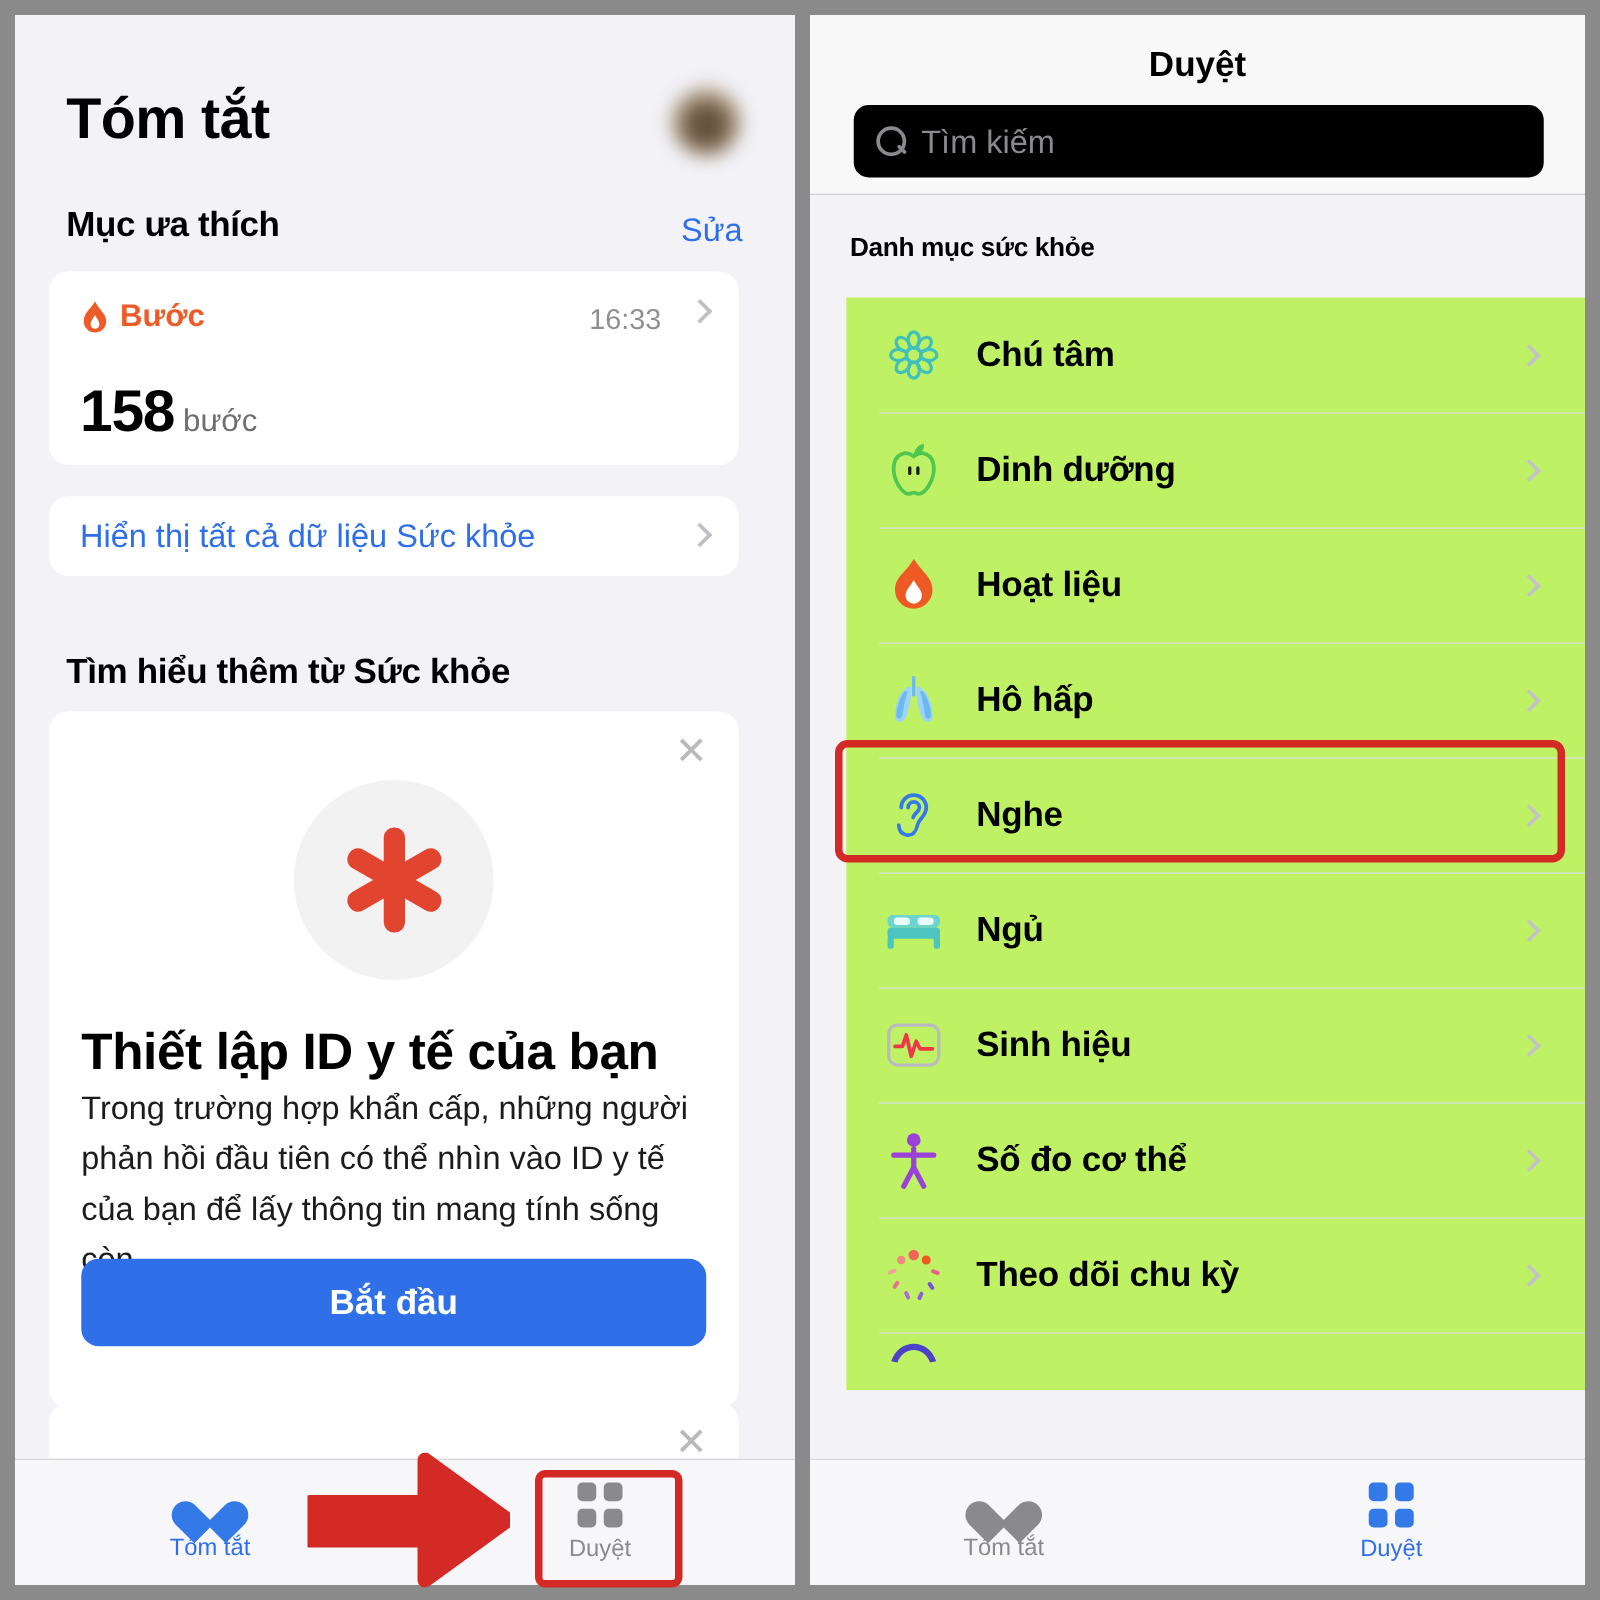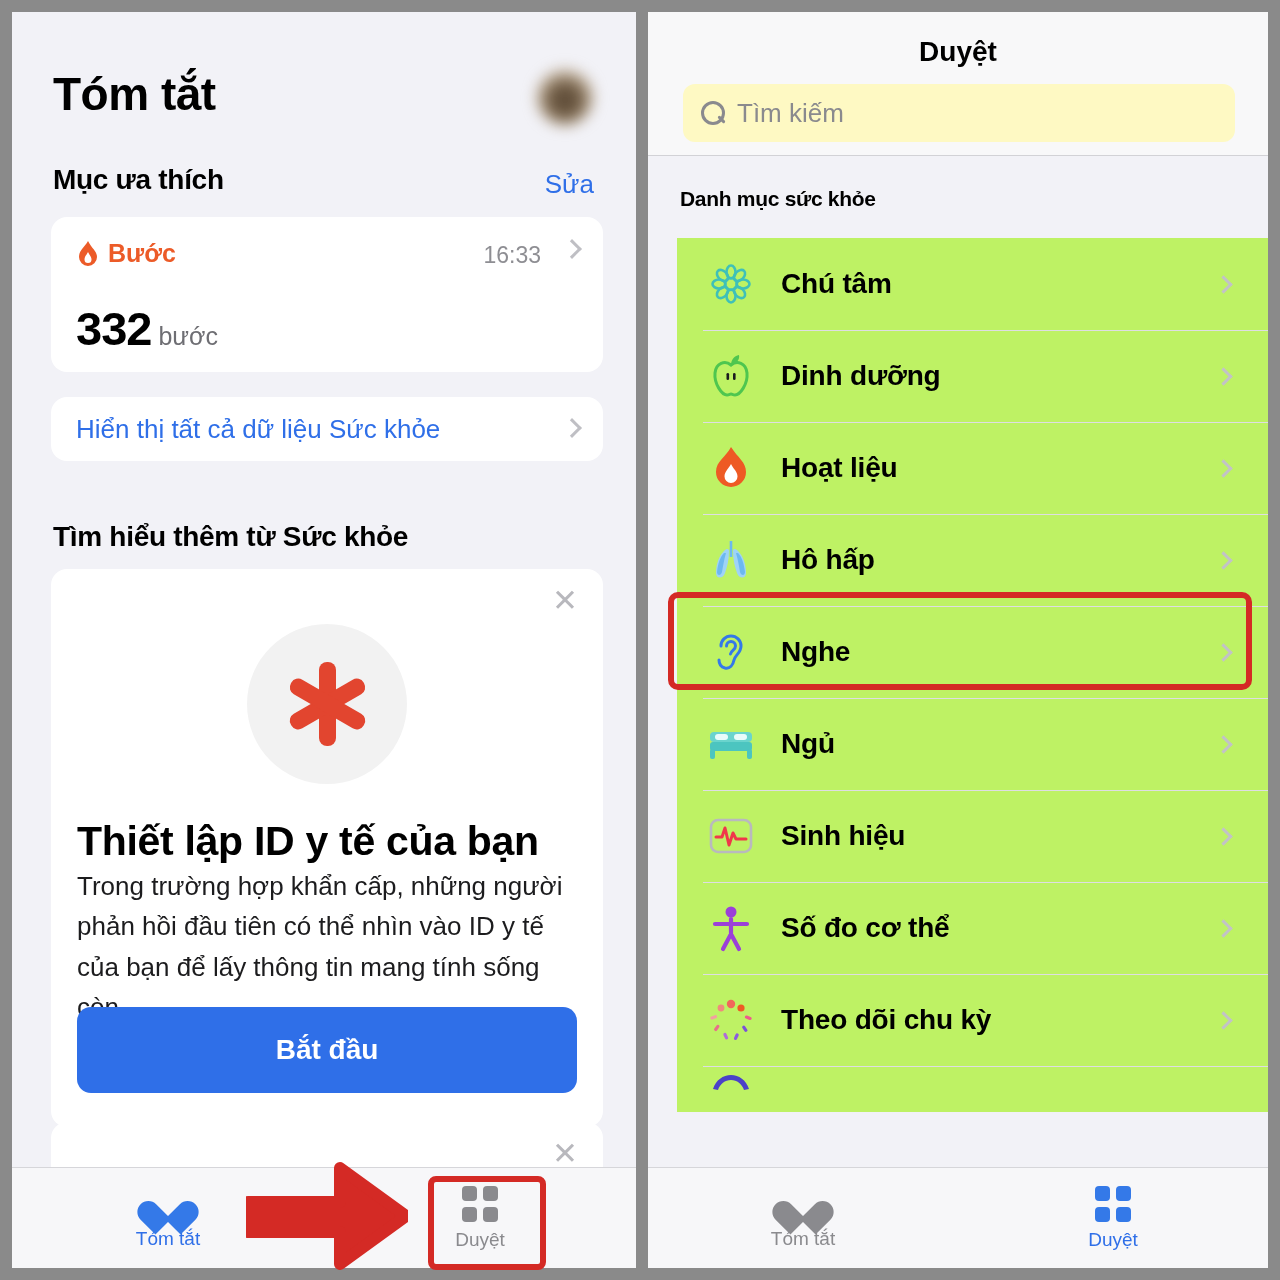--- a/index.html
+++ b/index.html
@@ -150,7 +150,7 @@
   }
   .searchbar {
     position: absolute; left: 35px; right: 33px; top: 72px; height: 58px;
-    background: #fef9c3; border-radius: 12px; display: flex; align-items: center; gap: 12px;
+    background: #000000; border-radius: 12px; display: flex; align-items: center; gap: 12px;
     padding-left: 18px; cursor: text;
   }
   .ic-search { width: 24px; height: 24px; position: relative; flex: 0 0 auto; }

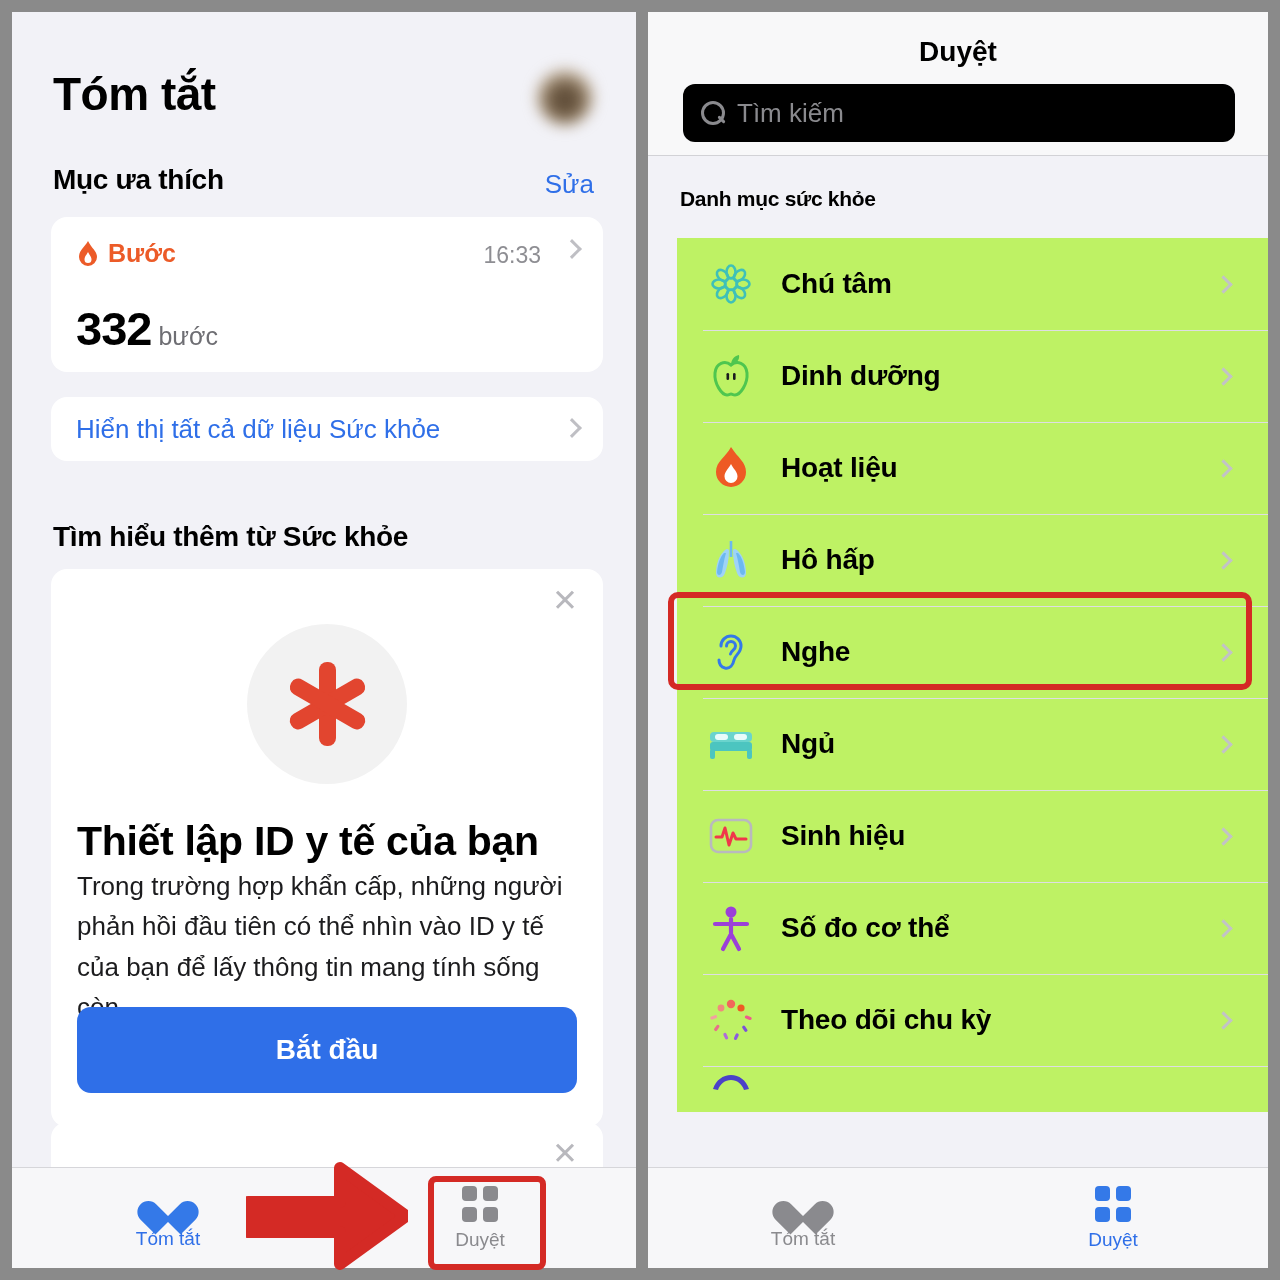--- a/index.html
+++ b/index.html
@@ -48,7 +48,7 @@
   }
 
   .card {
-    position: absolute; left: 39px; width: 552px;
+    position: absolute; left: 27px; width: 552px;
     background: #fff; border-radius: 16px;
   }
 

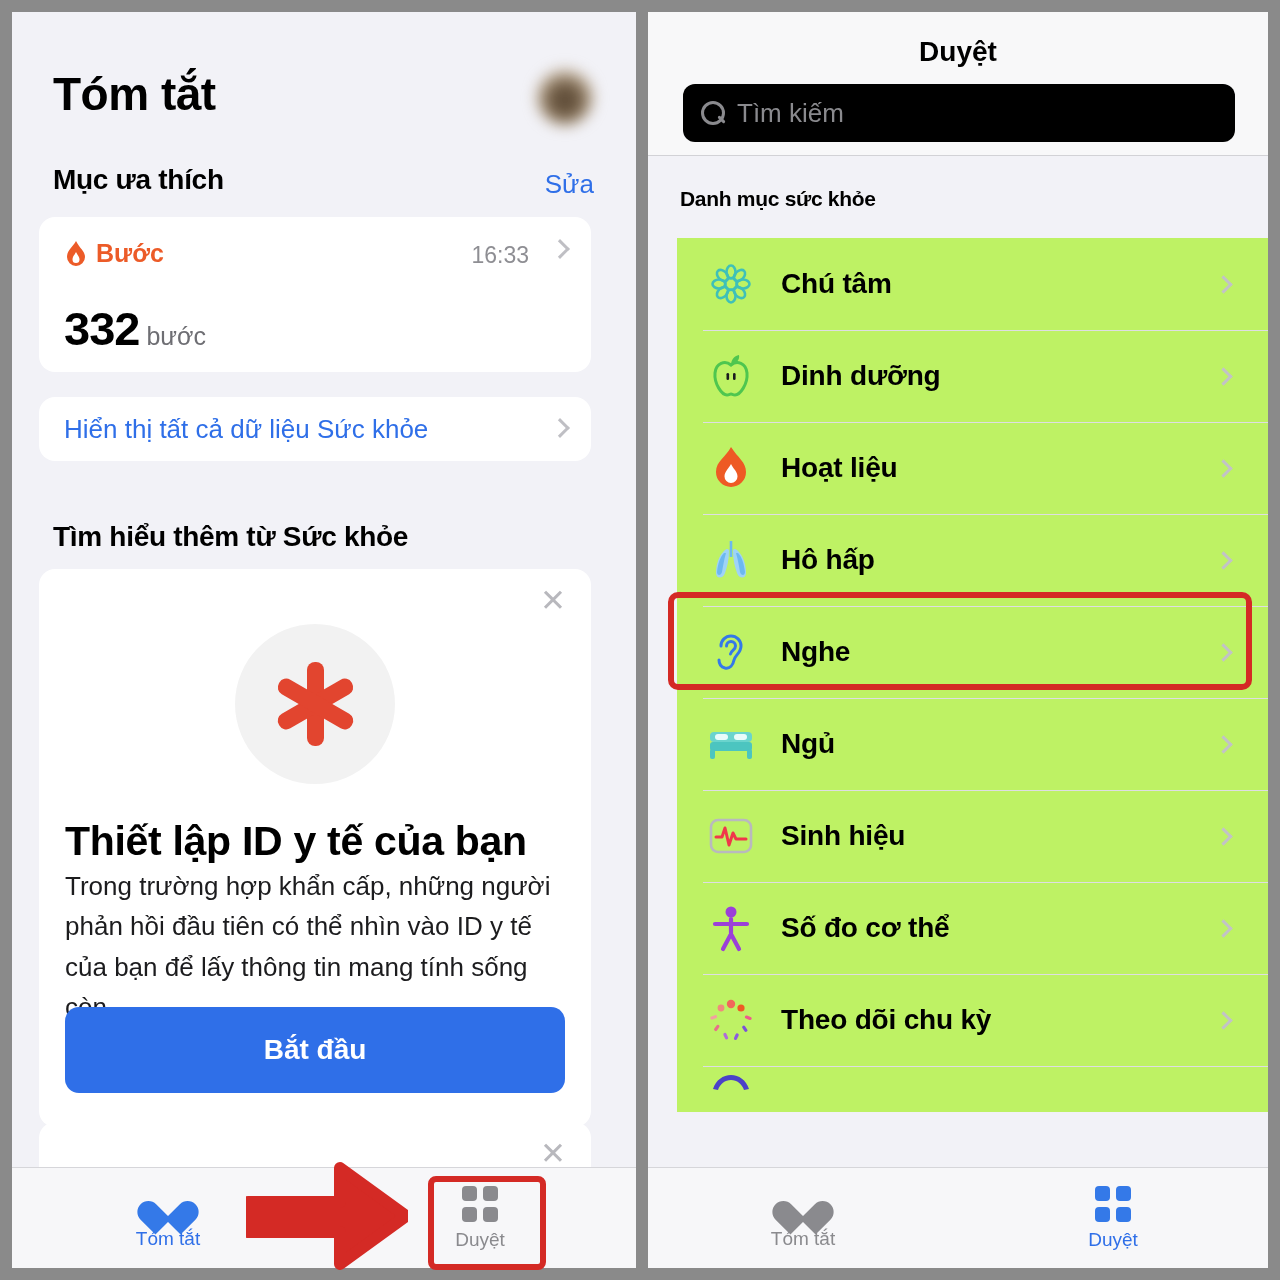--- a/index.html
+++ b/index.html
@@ -219,7 +219,7 @@
         <div class="metric-time">16:33</div>
         <div class="chev-right"></div>
         <div class="metric-val">
-          <span class="metric-num">332</span>
+          <span class="metric-num">158</span>
           <span class="metric-unit">bước</span>
         </div>
       </div>

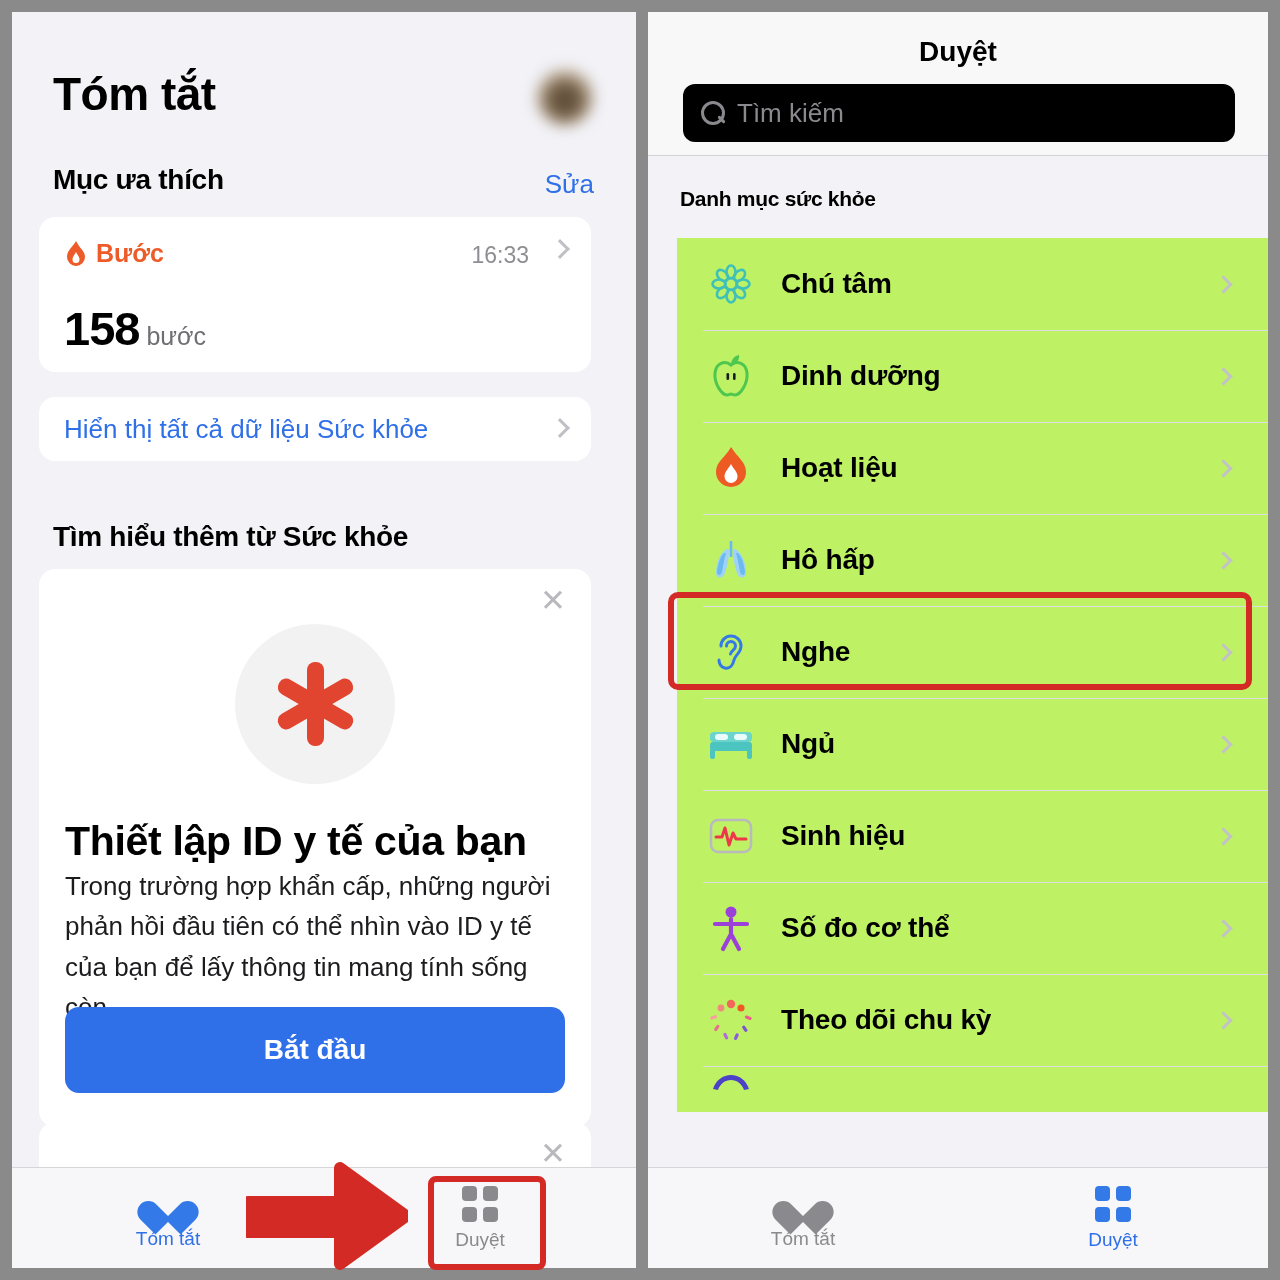--- a/index.html
+++ b/index.html
@@ -107,7 +107,7 @@
   }
   .btn-primary {
     position: absolute; left: 26px; right: 26px;
-    height: 86px; border-radius: 14px; background: #2f6fe8;
+    height: 70px; border-radius: 14px; background: #2f6fe8;
     color: #fff; font-size: 28px; font-weight: 600;
     display: flex; align-items: center; justify-content: center;
     border: none; cursor: pointer;

